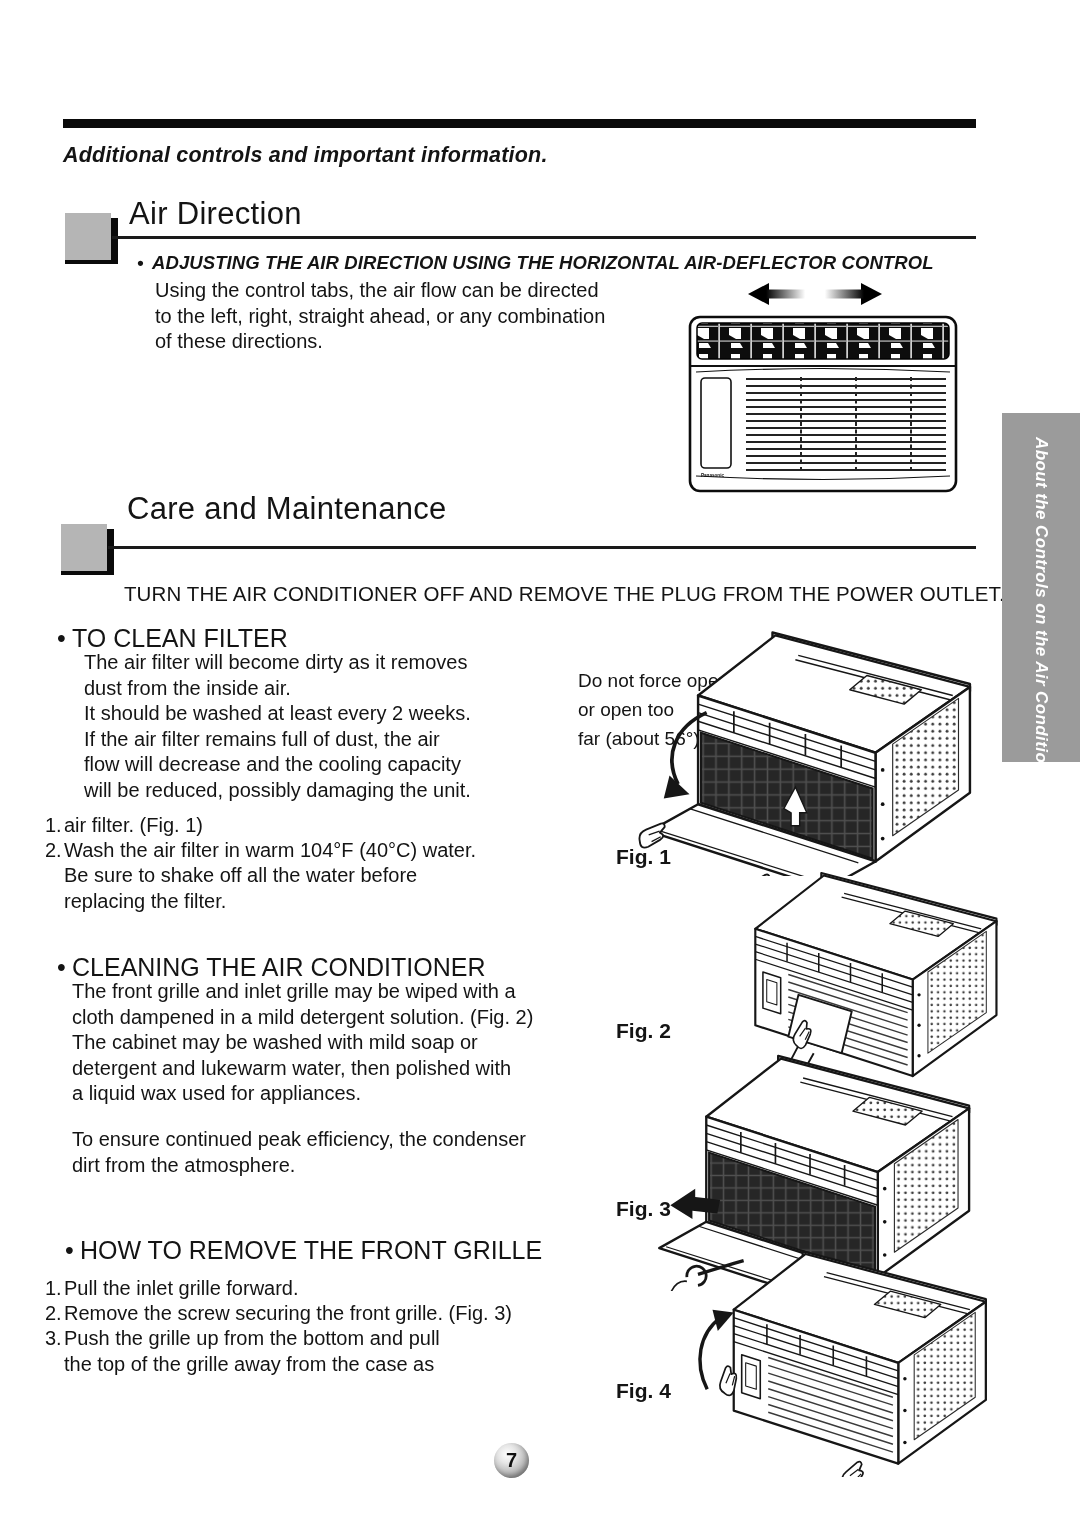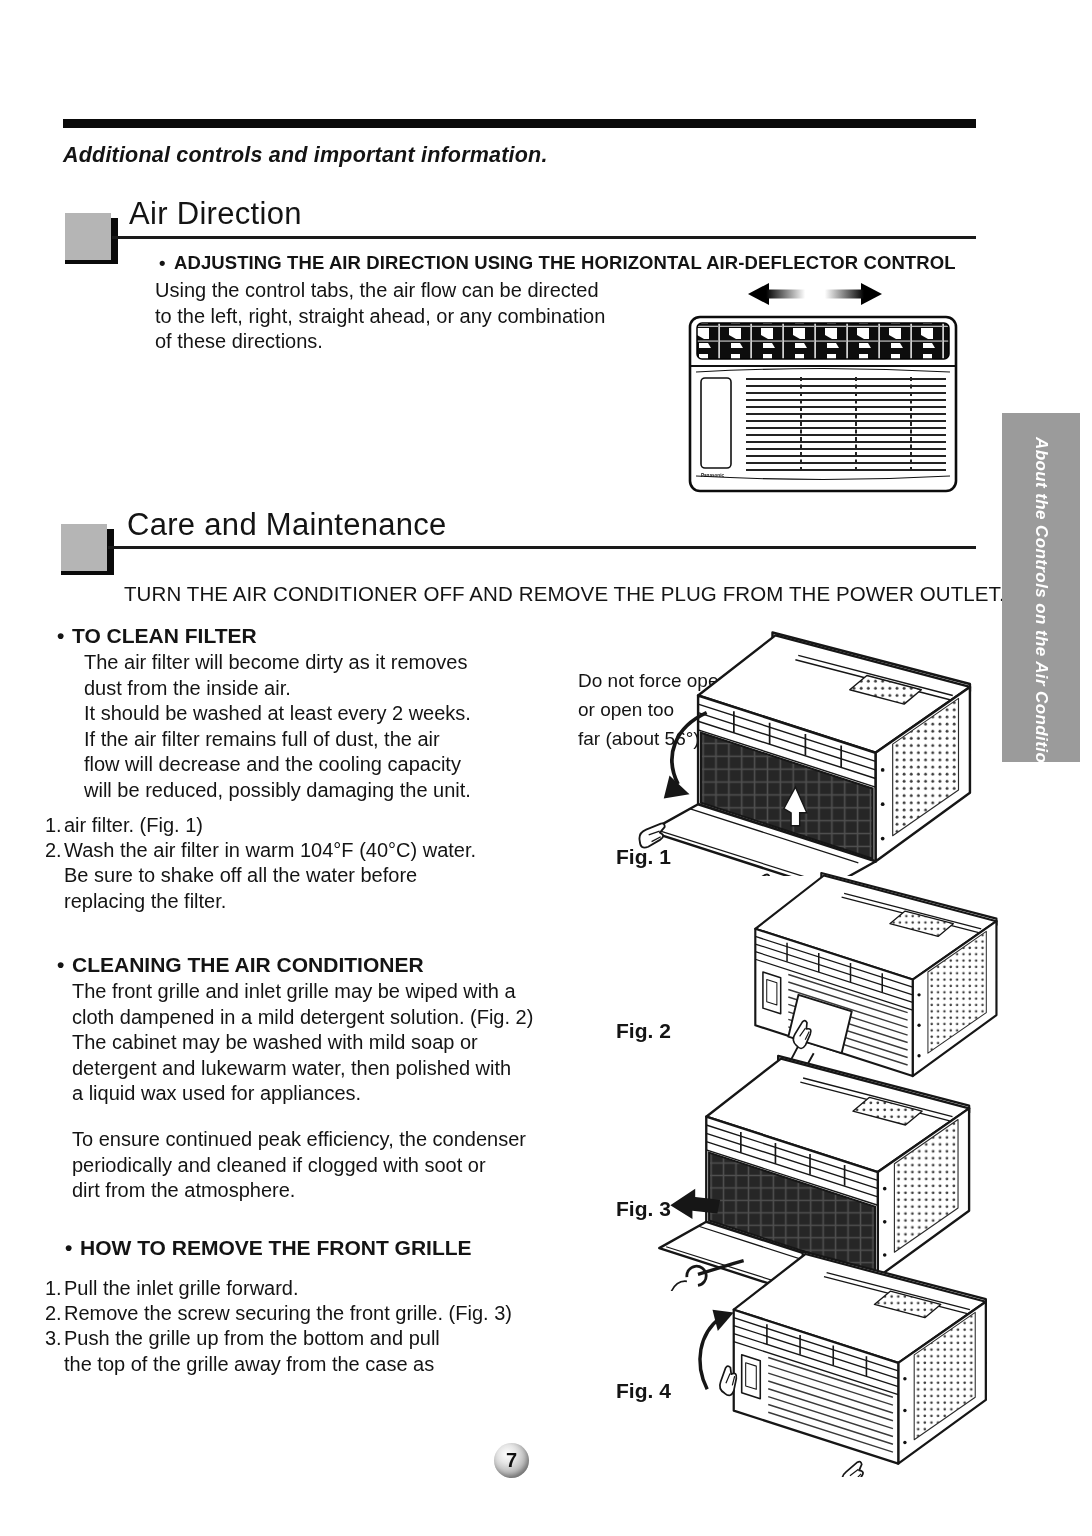--- a/index.html
+++ b/index.html
@@ -11,7 +11,7 @@
   .intro{font-style:italic;font-size:21.5px;font-weight:bold;letter-spacing:.2px;}
   .sect-title{font-size:31px;letter-spacing:.3px;}
   .rule{background:#1a1a1a;}
-  .bullet-head{font-weight:bold;font-size:18.5px;letter-spacing:.1px;margin-left:22px;}
+  .bullet-head{font-weight:bold;font-size:18.5px;font-style:italic;letter-spacing:.1px;}
   .bullet-head::before,.bhead::before{content:"\2022";position:absolute;left:-15px;}
   .bhead{font-weight:bold;font-size:21px;font-style:normal;}
   .body{font-size:20px;line-height:25.5px;}

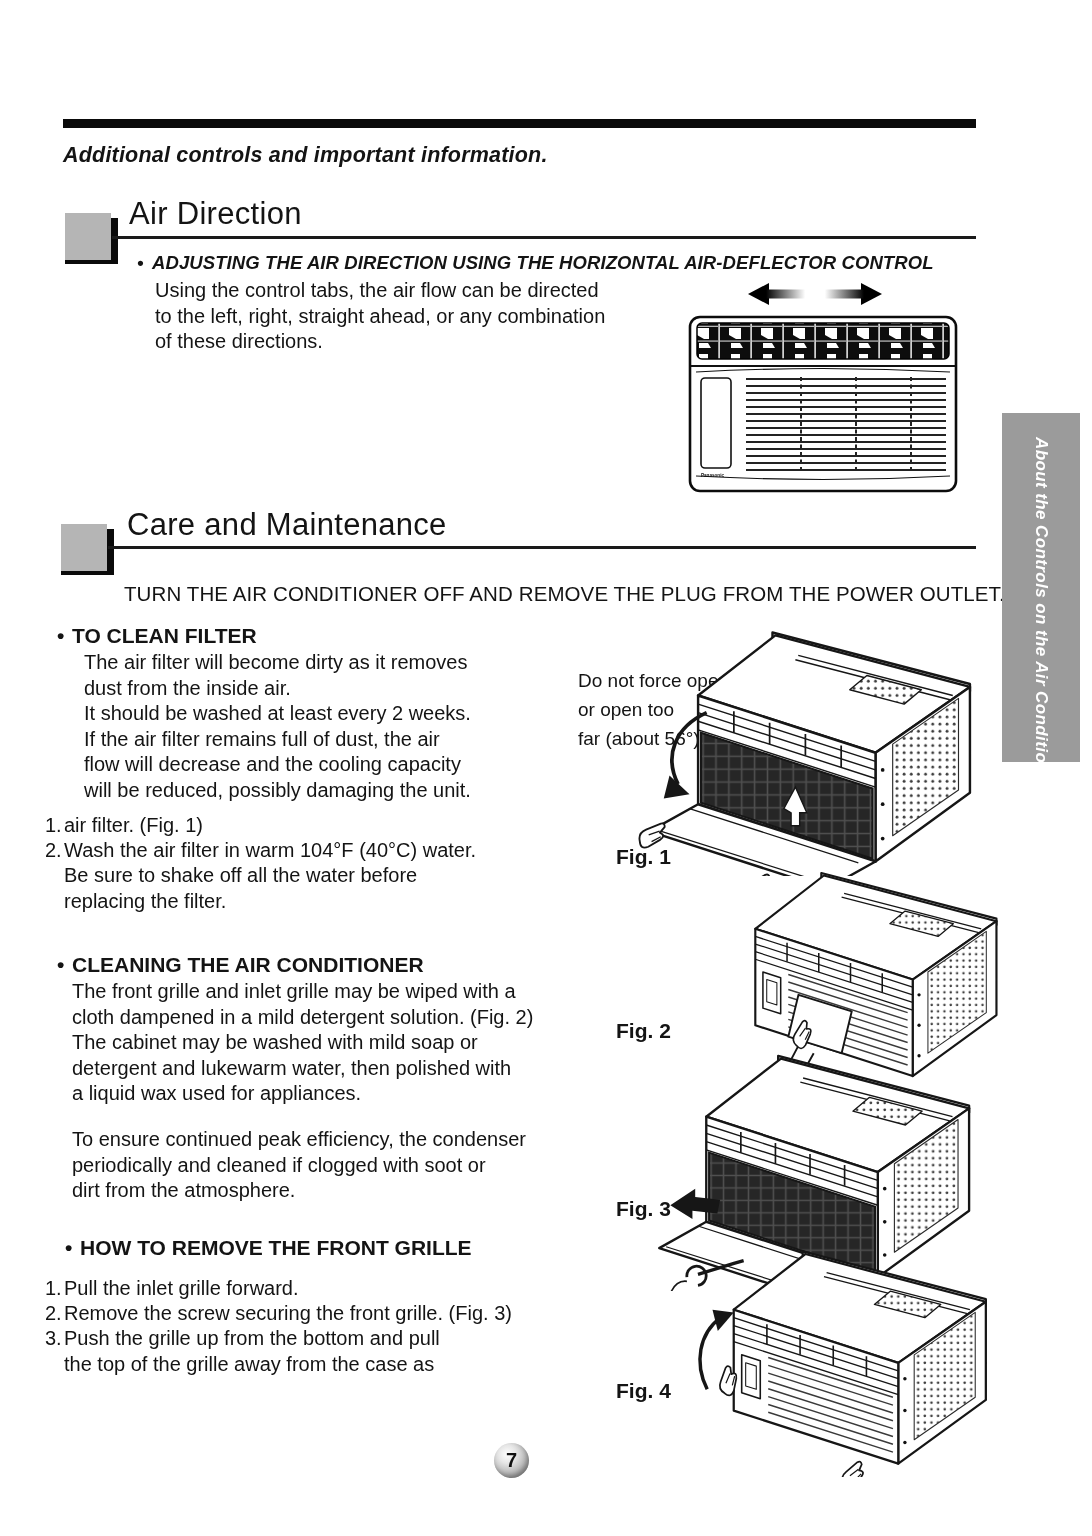--- a/index.html
+++ b/index.html
@@ -113,7 +113,7 @@
   <div class="abs graybox" style="left:61px;top:524px;width:46px;height:47px;"></div>
   <div class="abs bar" style="left:107px;top:529px;width:7px;height:46px;"></div>
   <div class="abs bar" style="left:61px;top:571px;width:53px;height:4px;"></div>
-  <div class="abs sect-title" style="left:127px;top:507px;">Care and Maintenance</div>
+  <div class="abs sect-title" style="left:127px;top:491px;">Care and Maintenance</div>
   <div class="abs rule" style="left:108px;top:546px;width:868px;height:3px;"></div>
 
   <div class="abs warning" style="left:124px;top:582px;">TURN THE AIR CONDITIONER OFF AND REMOVE THE PLUG FROM THE POWER OUTLET.</div>

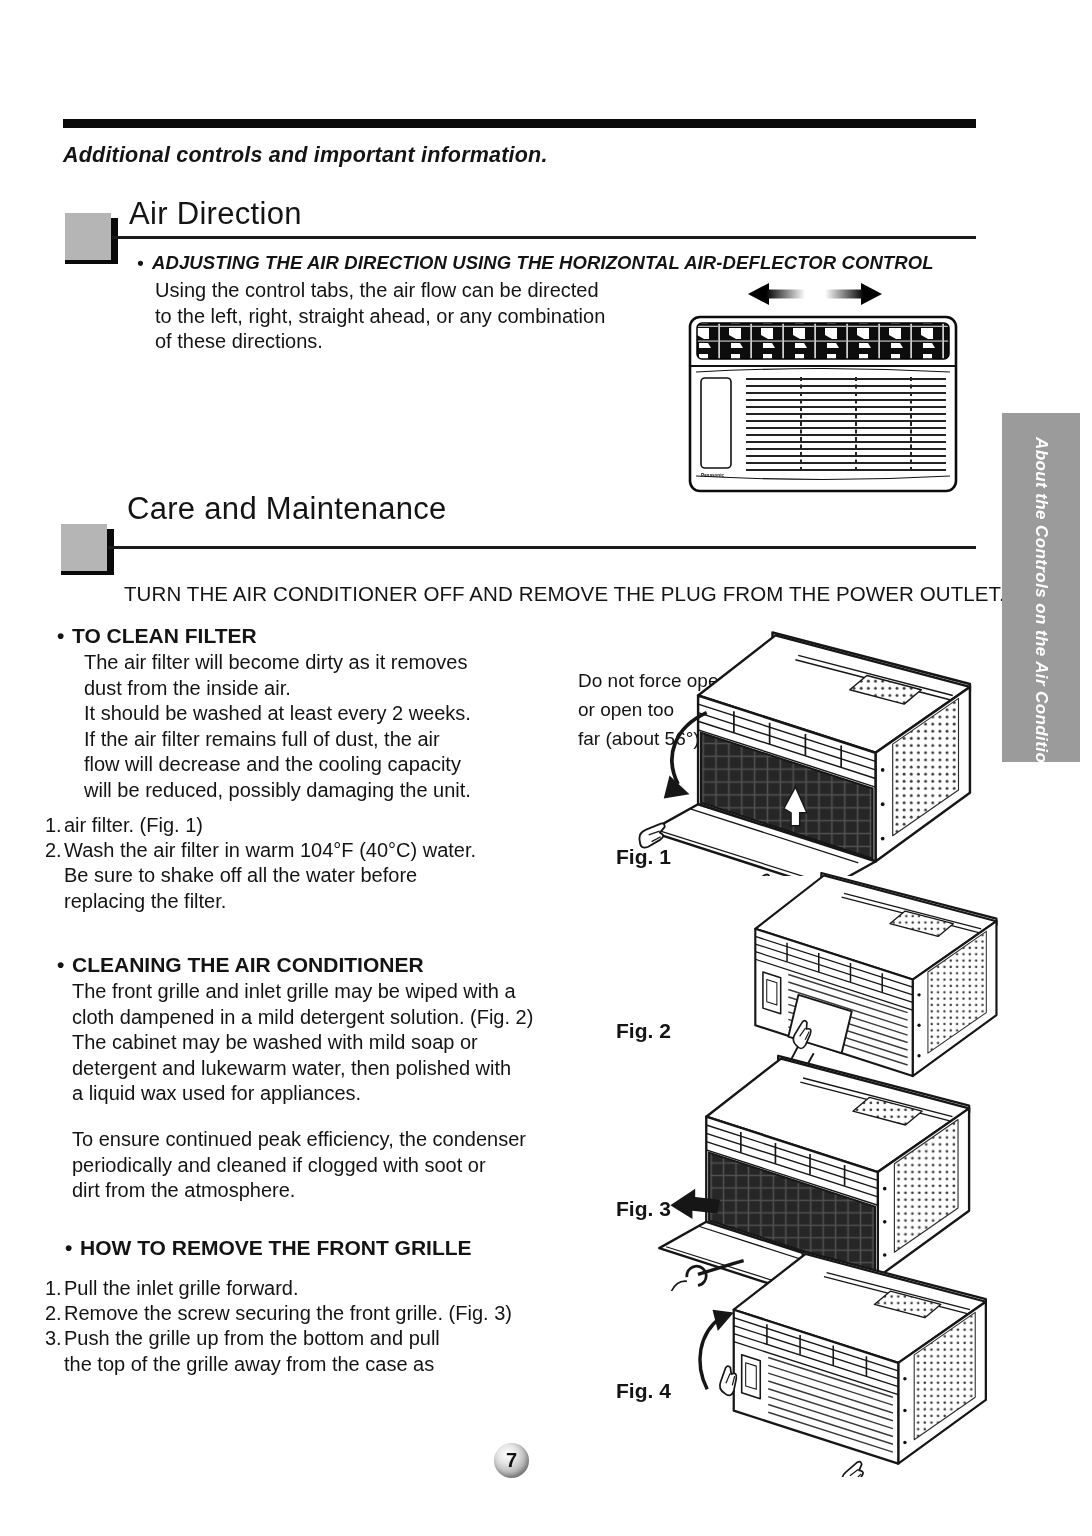--- a/index.html
+++ b/index.html
@@ -13,7 +13,7 @@
   .rule{background:#1a1a1a;}
   .bullet-head{font-weight:bold;font-size:18.5px;font-style:italic;letter-spacing:.1px;}
   .bullet-head::before,.bhead::before{content:"\2022";position:absolute;left:-15px;}
-  .bhead{font-weight:bold;font-size:21px;font-style:normal;}
+  .bhead{font-weight:normal;font-size:25px;font-style:normal;}
   .body{font-size:20px;line-height:25.5px;}
   .body .ln{white-space:nowrap;}
   .warning{font-size:20.5px;letter-spacing:.1px;white-space:nowrap;}

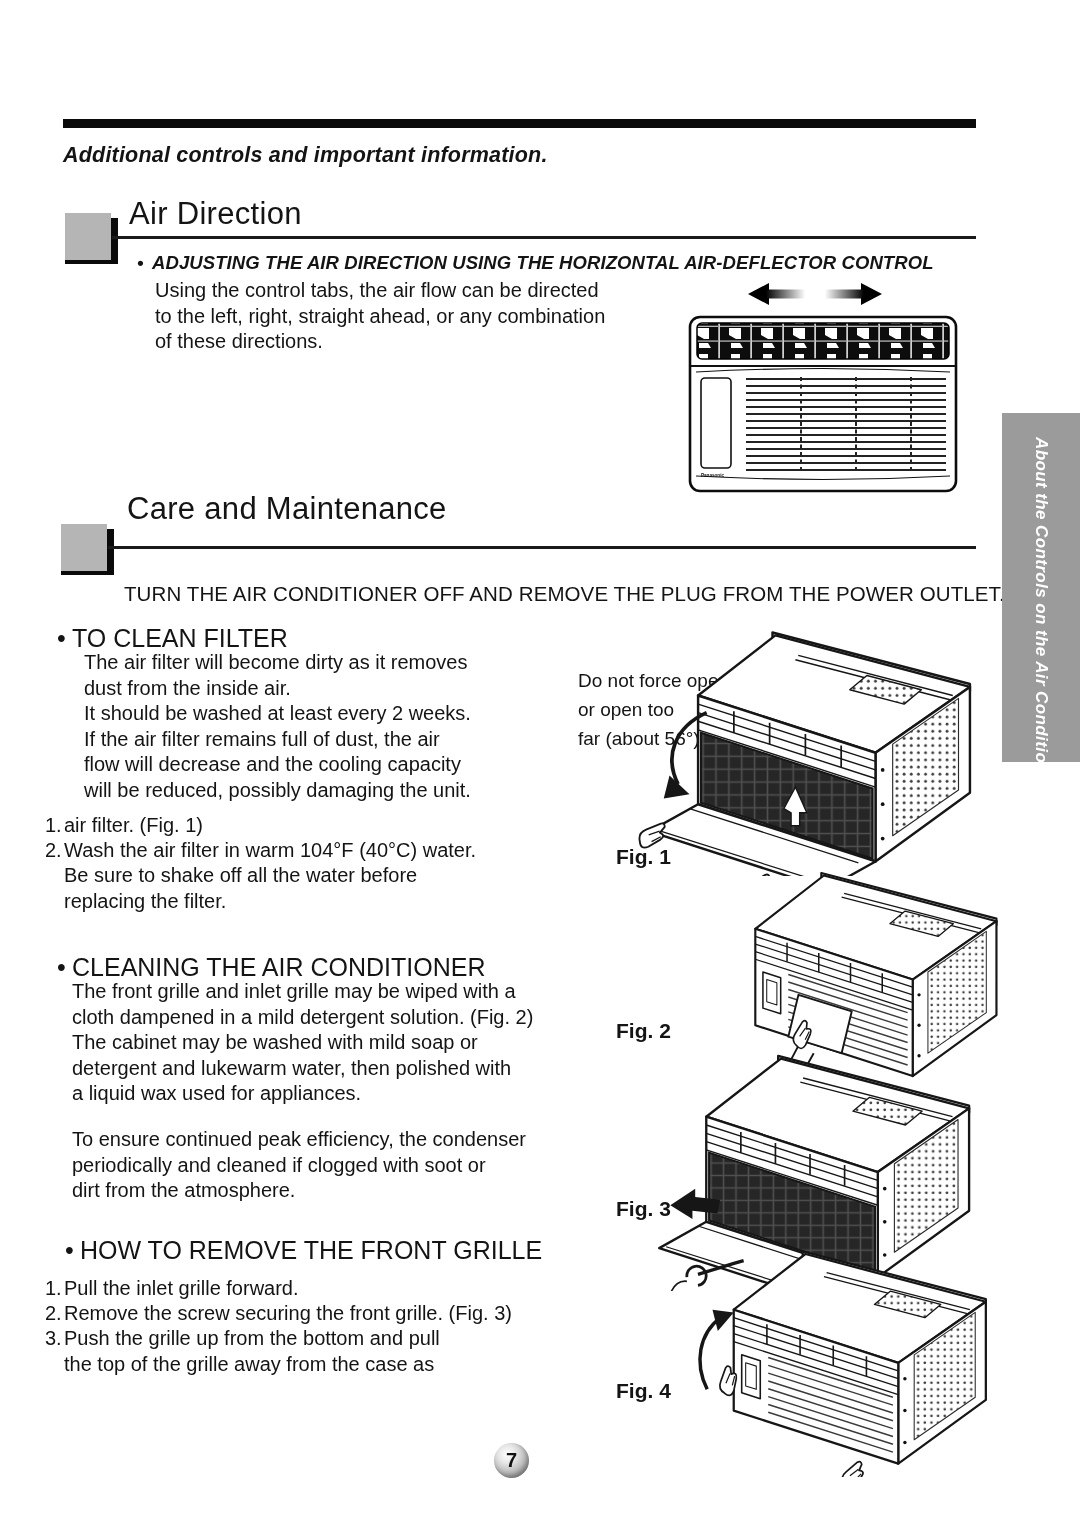--- a/index.html
+++ b/index.html
@@ -155,7 +155,6 @@
   </div>
   <div class="abs body" style="left:72px;top:1127px;">
     <div class="ln">To ensure continued peak efficiency, the condenser</div>
-    <div class="ln">periodically and cleaned if clogged with soot or</div>
     <div class="ln">dirt from the atmosphere.</div>
   </div>
 

